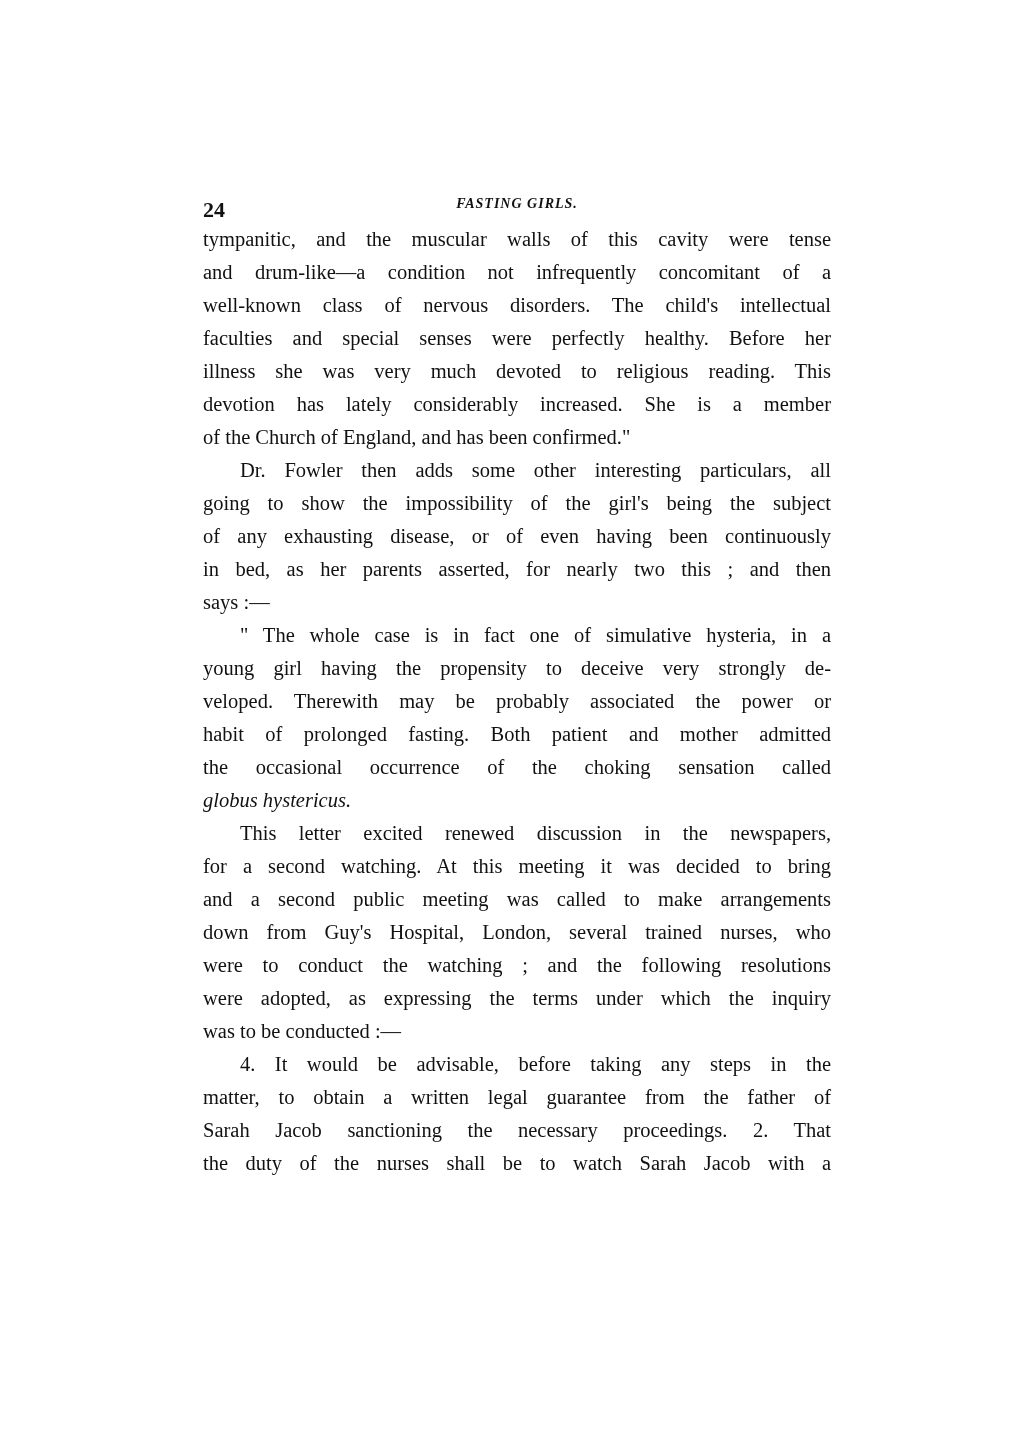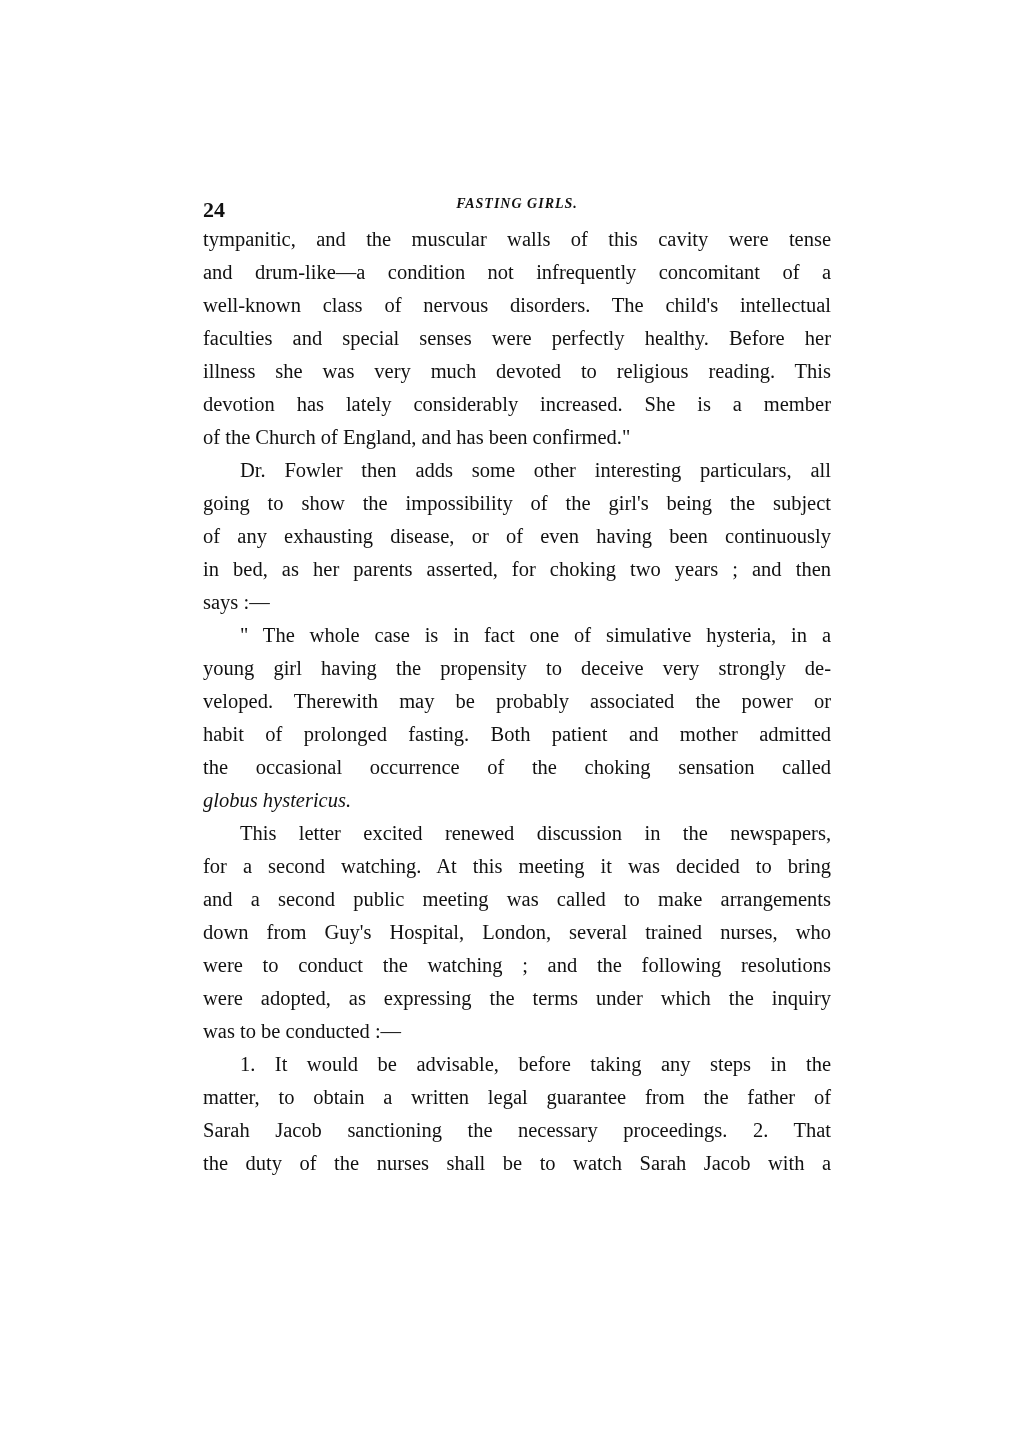--- a/index.html
+++ b/index.html
@@ -42,7 +42,7 @@
       <span class="line indent">Dr. Fowler then adds some other interesting particulars, all</span>
       <span class="line">going to show the impossibility of the girl's being the subject</span>
       <span class="line">of any exhausting disease, or of even having been continuously</span>
-      <span class="line">in bed, as her parents asserted, for choking two years ; and then</span>
+      <span class="line">in bed, as her parents asserted, for nearly two this ; and then</span>
       <span class="line last">says :—</span>
     </div>
 

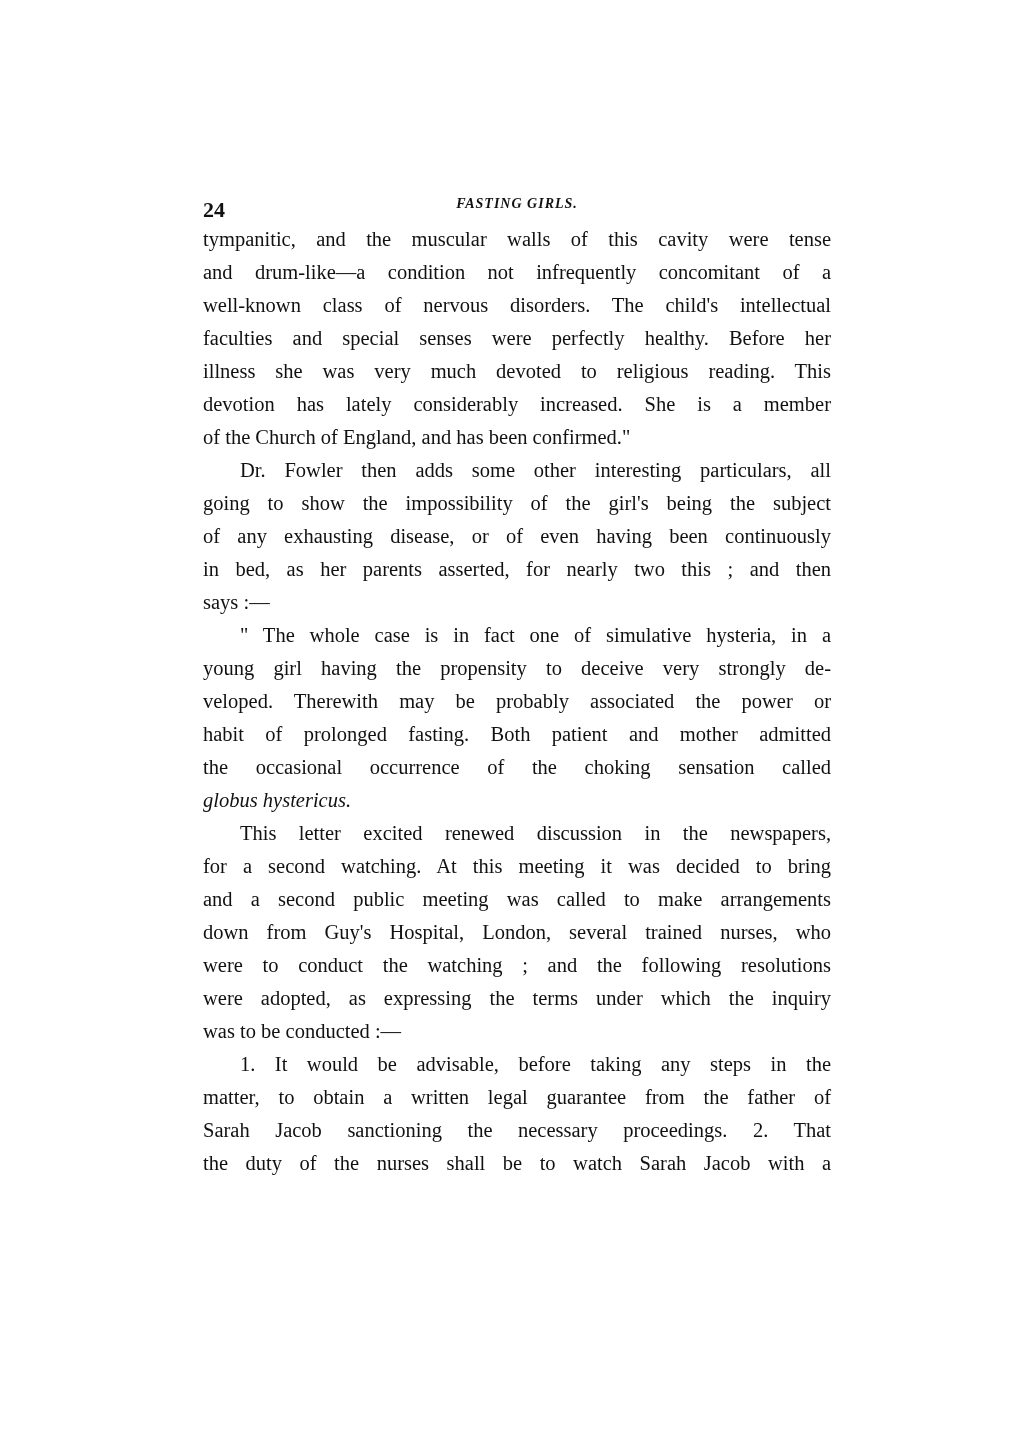--- a/index.html
+++ b/index.html
@@ -66,7 +66,7 @@
     </div>
 
     <div>
-      <span class="line indent">1. It would be advisable, before taking any steps in the</span>
+      <span class="line indent">4. It would be advisable, before taking any steps in the</span>
       <span class="line">matter, to obtain a written legal guarantee from the father of</span>
       <span class="line">Sarah Jacob sanctioning the necessary proceedings. 2. That</span>
       <span class="line">the duty of the nurses shall be to watch Sarah Jacob with a</span>

